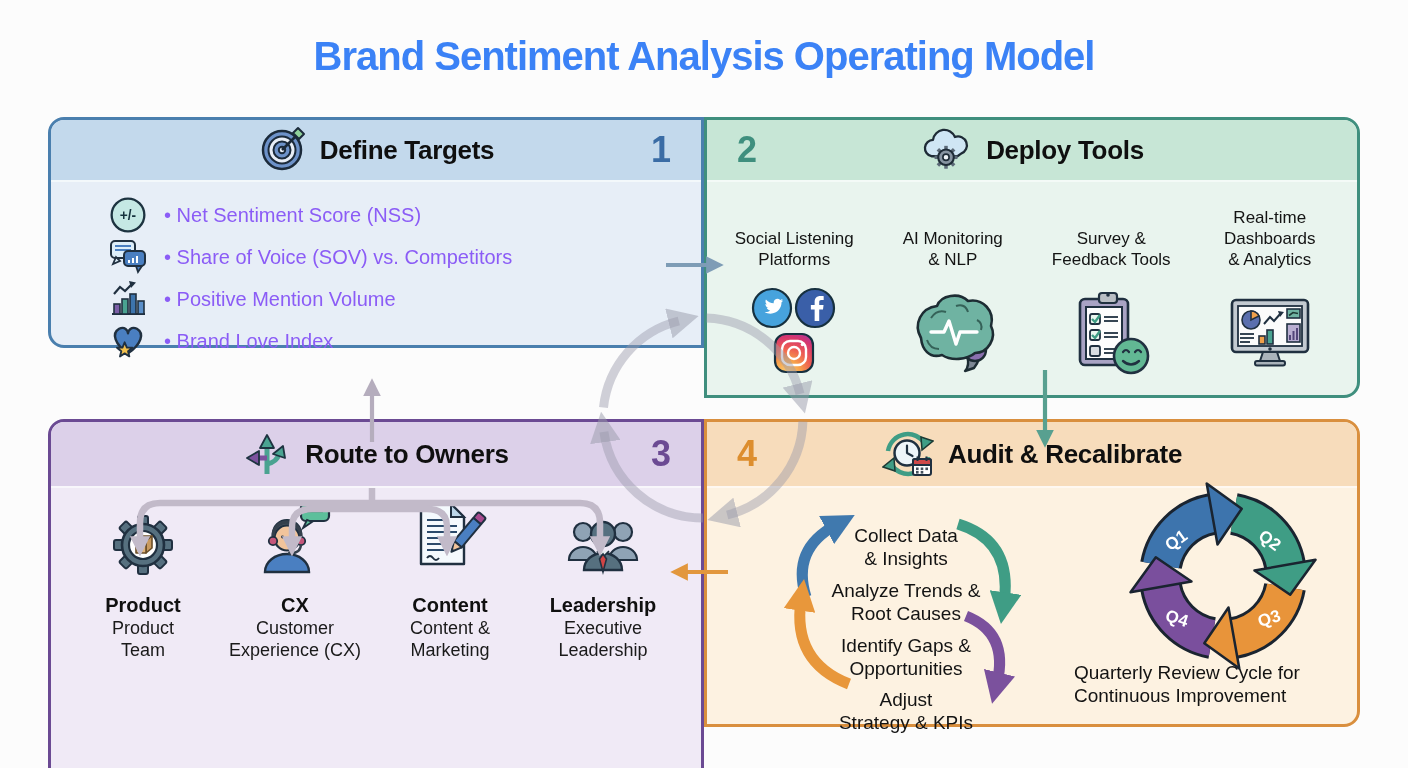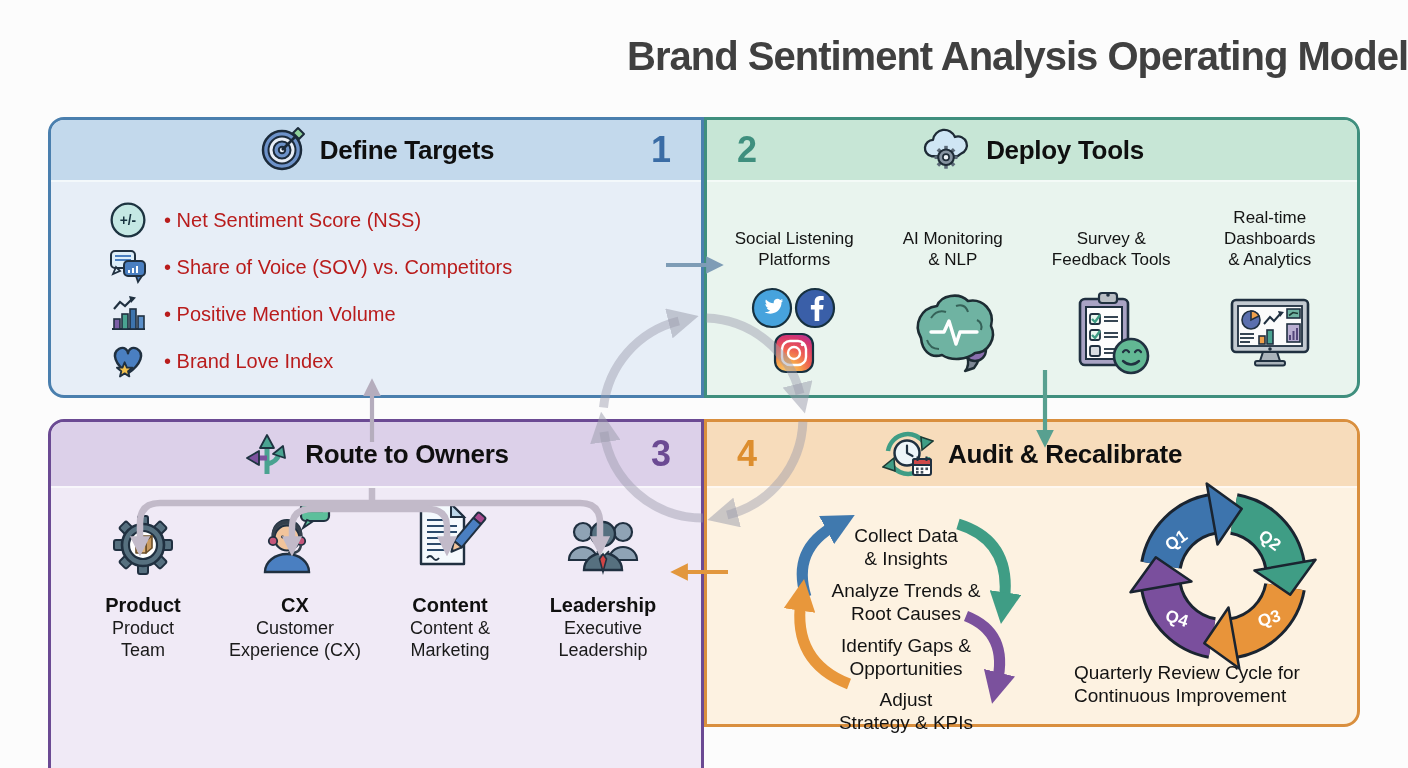--- a/index.html
+++ b/index.html
@@ -7,8 +7,8 @@
   body { font-family:"Liberation Sans", sans-serif; background:#fcfcfc; position:relative; overflow:hidden; }
   .canvas { position:absolute; inset:0; }
 
-  .title { position:absolute; top:34px; left:0; width:100%; text-align:right;
-           font-size:40px; font-weight:bold; color:#404040; letter-spacing:-1px; }
+  .title { position:absolute; top:34px; left:0; width:100%; text-align:center;
+           font-size:40px; font-weight:bold; color:#3b82f6; letter-spacing:-1px; }
 
   .quad { position:absolute; border:3px solid; }
   .q1 { left:48px;  top:117px; width:656px; height:281px; border-color:#4a7fae; background:#e7eef7; border-radius:16px 0 0 16px; }

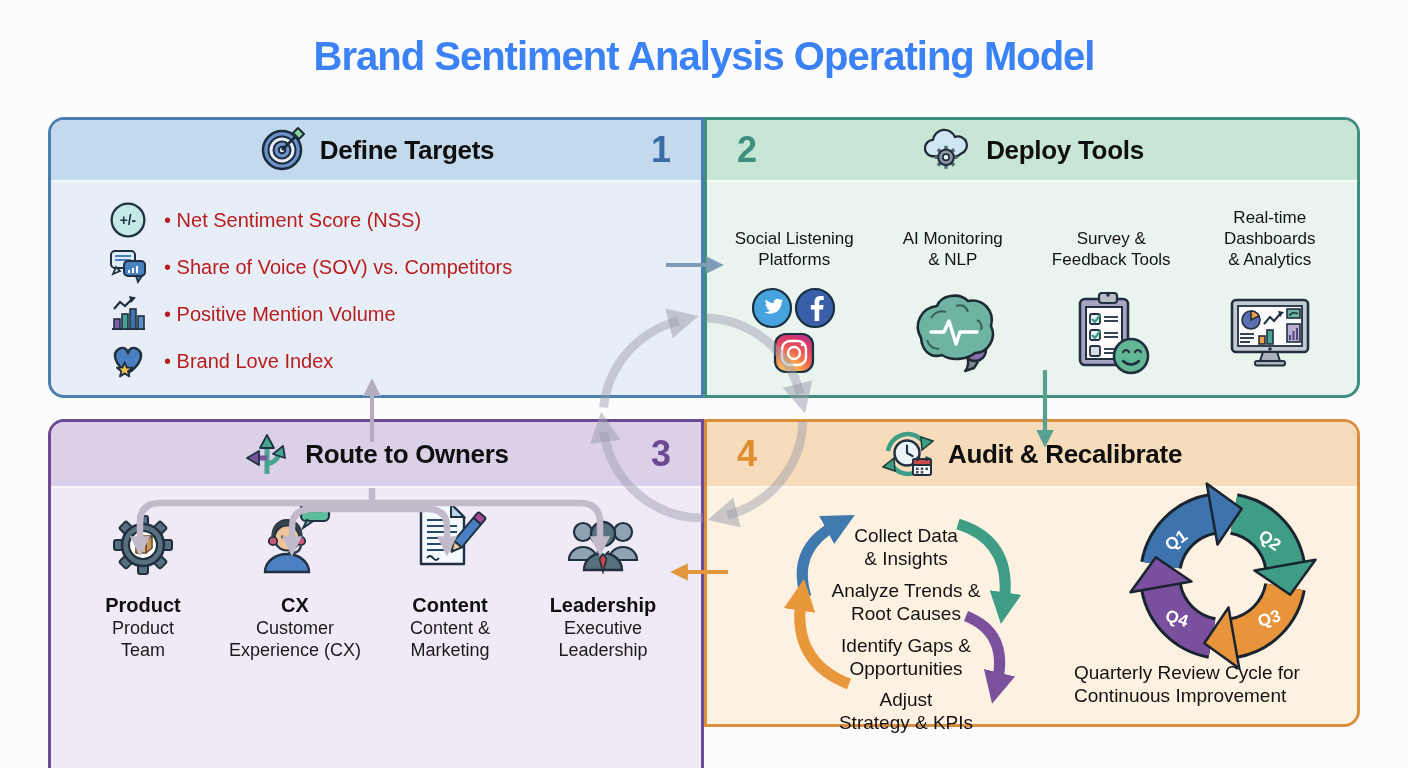--- a/index.html
+++ b/index.html
@@ -11,7 +11,7 @@
            font-size:40px; font-weight:bold; color:#3b82f6; letter-spacing:-1px; }
 
   .quad { position:absolute; border:3px solid; }
-  .q1 { left:48px;  top:117px; width:656px; height:281px; border-color:#4a7fae; background:#e7eef7; border-radius:16px 0 0 16px; }
+  .q1 { left:48px;  top:117px; width:656px; height:231px; border-color:#4a7fae; background:#e7eef7; border-radius:16px 0 0 16px; }
   .q2 { left:704px; top:117px; width:656px; height:281px; border-color:#3f8f7e; background:#e9f4ee; border-radius:0 16px 16px 0; }
   .q3 { left:48px;  top:419px; width:656px; height:365px; border-color:#6b4a93; background:#f0eaf6; border-radius:16px 0 0 16px; }
   .q4 { left:704px; top:419px; width:656px; height:308px; border-color:#d98f3e; background:#fdf2e1; border-radius:0 16px 16px 0; }

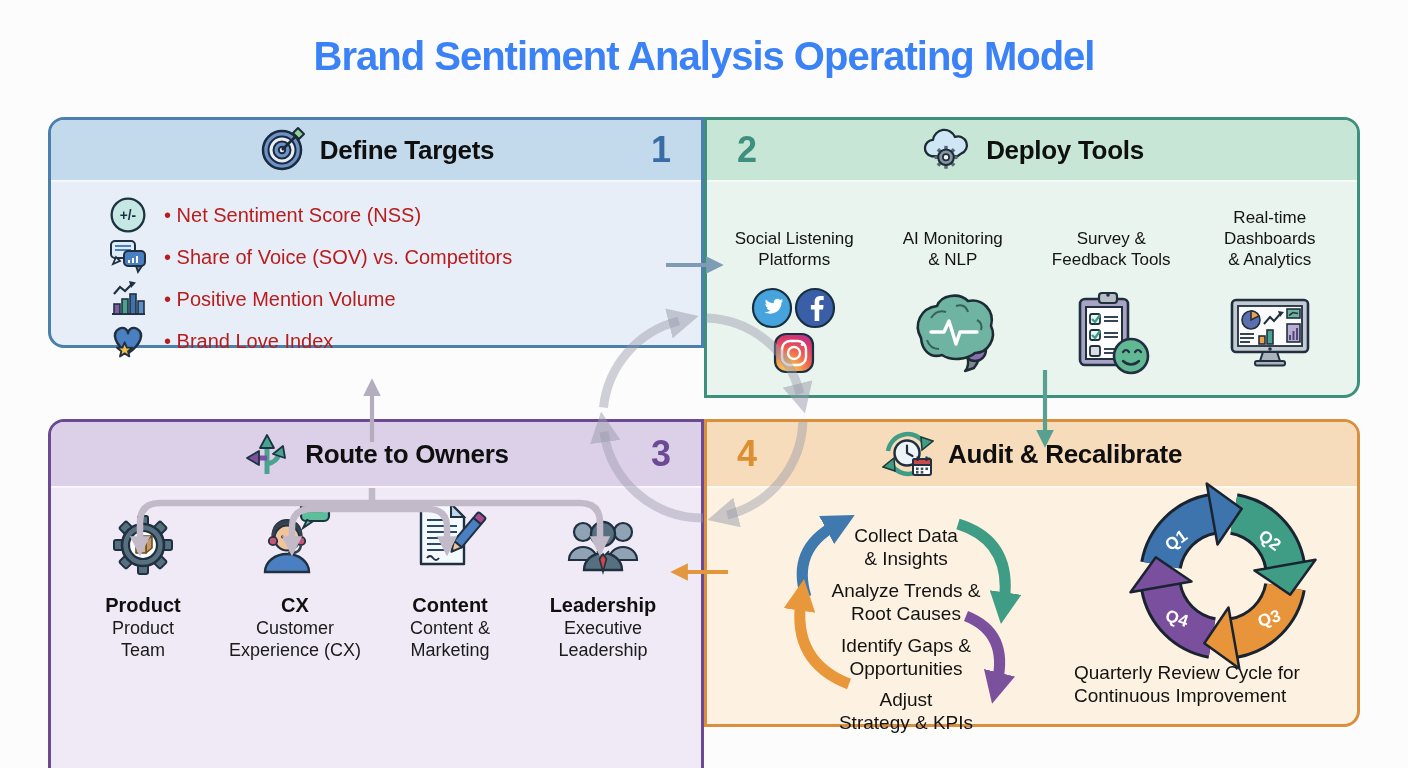--- a/index.html
+++ b/index.html
@@ -35,7 +35,7 @@
              display:flex; flex-direction:column; justify-content:space-evenly; list-style:none; }
   .metric { display:flex; align-items:center; gap:15px; }
   .metric-icon { width:42px; height:42px; flex:0 0 42px; display:flex; align-items:center; justify-content:center; }
-  .metric-label { font-size:20px; color:#b91c1c; white-space:nowrap; }
+  .metric-label { font-size:20px; color:#8b5cf6; white-space:nowrap; }
   .metric-label::before { content:"• "; }
 
   

